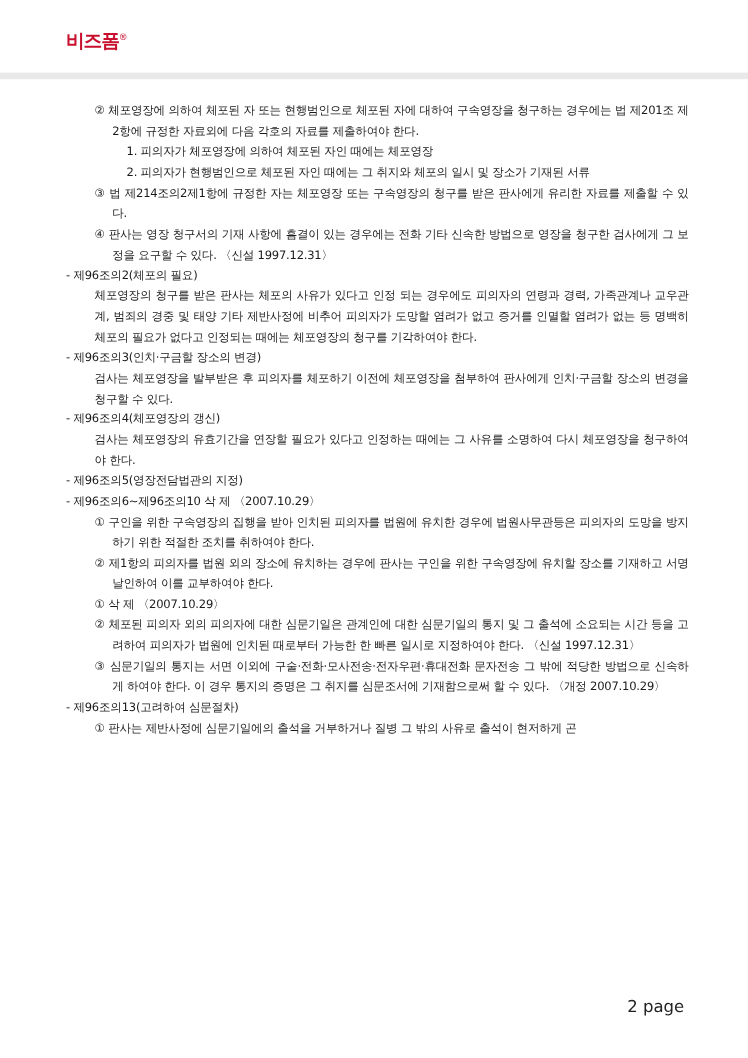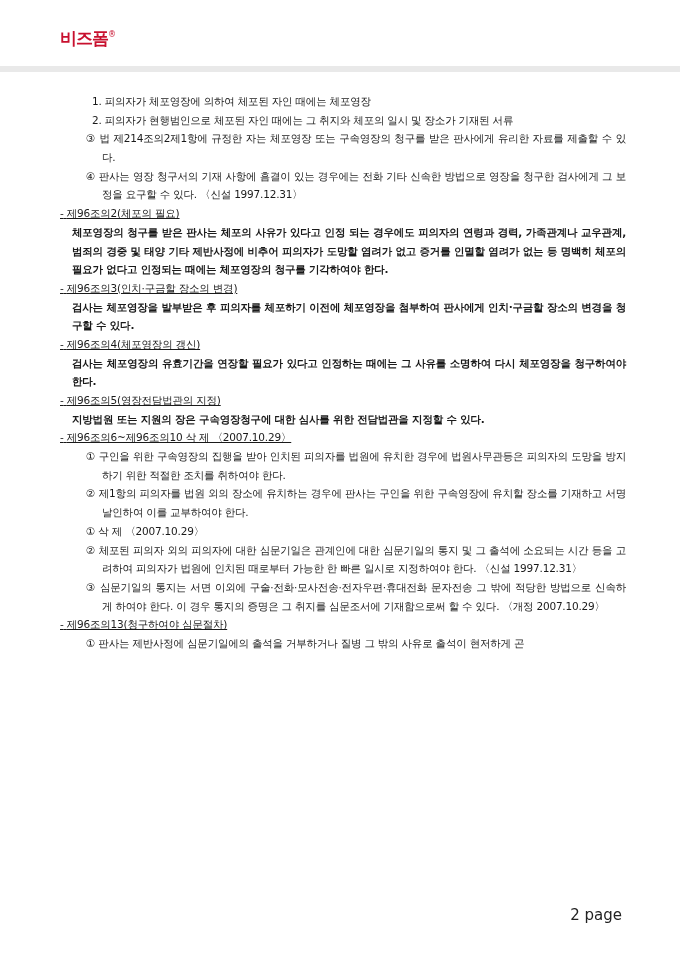--- a/index.html
+++ b/index.html
@@ -101,6 +101,7 @@
   </div>
 
   <div class="content" id="content">
+      <div class="blk lvl-circ"><span class="marker">②</span> <span>체포영장에 의하여 체포된 자 또는 현행범인으로 체포된 자에 대하여 구속영장을 청구하는 경우에는 법 제201조 제2항에 규정한 자료외에 다음 각호의 자료를 제출하여야 한다.</span></div>
       <div class="blk lvl-num"><span class="marker">1.</span> <span>피의자가 체포영장에 의하여 체포된 자인 때에는 체포영장</span></div>
       <div class="blk lvl-num"><span class="marker">2.</span> <span>피의자가 현행범인으로 체포된 자인 때에는 그 취지와 체포의 일시 및 장소가 기재된 서류</span></div>
       <div class="blk lvl-circ"><span class="marker">③</span> <span>법 제214조의2제1항에 규정한 자는 체포영장 또는 구속영장의 청구를 받은 판사에게 유리한 자료를 제출할 수 있다.</span></div>

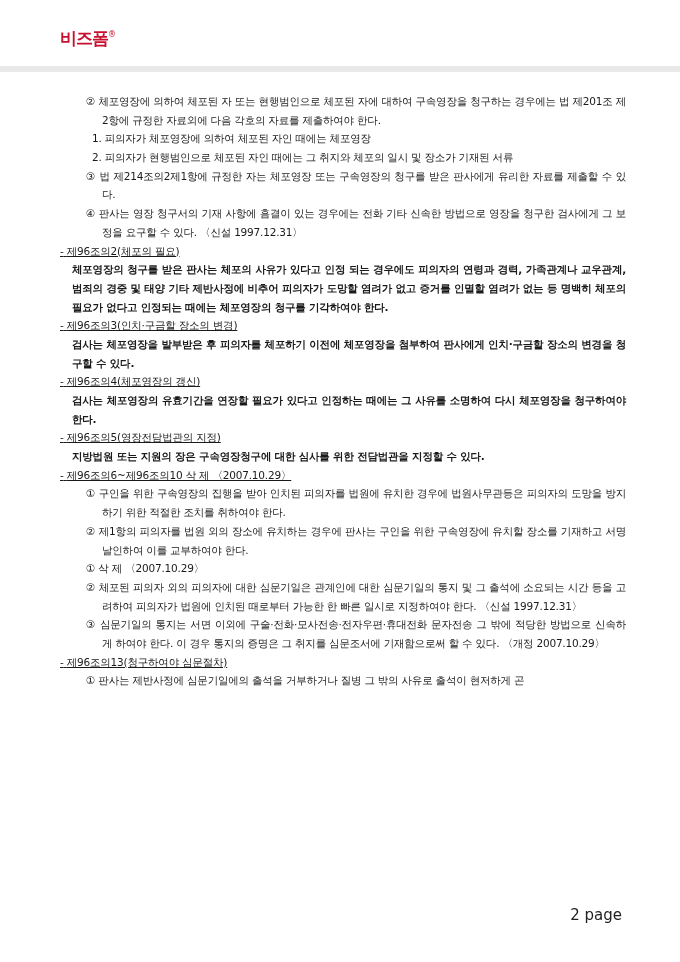--- a/index.html
+++ b/index.html
@@ -75,7 +75,7 @@
   
   .lvl-dash   { padding-left: 12px;  text-indent: -12px;  margin-left: 0px; text-decoration: underline; }
   .lvl-circ   { padding-left: 16px;  text-indent: -16px;  margin-left: 26px; }
-  .lvl-num    { padding-left: 20px;  text-indent: -20px;  margin-left: 32px; }
+  .lvl-num    { padding-left: 20px;  text-indent: -20px;  margin-left: 55px; }
   .lvl-plain2 { margin-left: 12px; font-weight: bold; }
 
   .marker { }

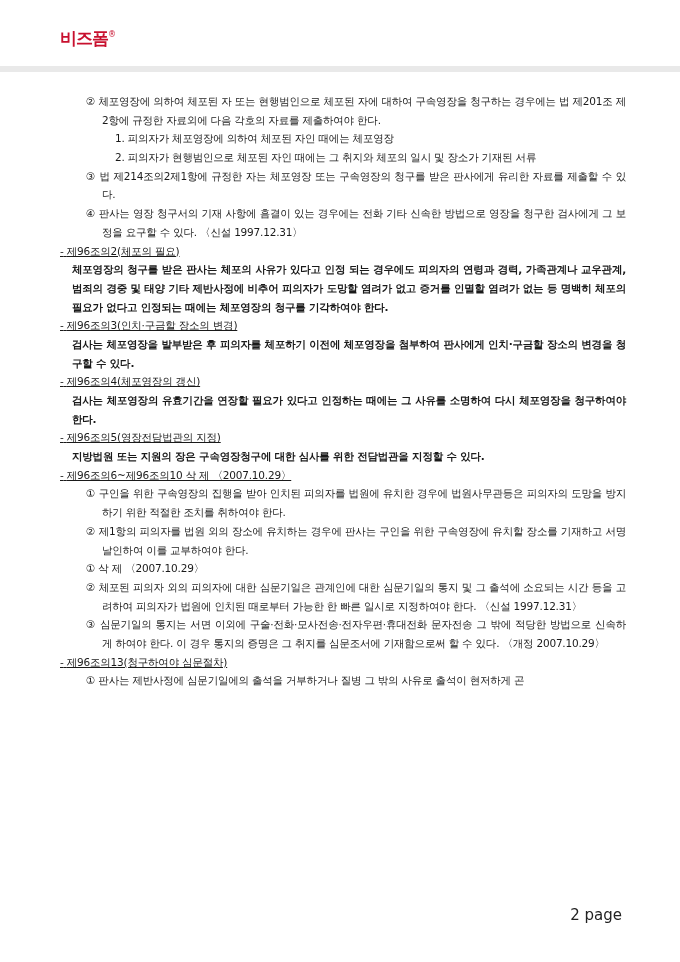--- a/index.html
+++ b/index.html
@@ -73,7 +73,7 @@
   }
 
   
-  .lvl-dash   { padding-left: 12px;  text-indent: -12px;  margin-left: 0px; text-decoration: underline; }
+  .lvl-dash   { padding-left: 12px;  text-indent: -12px;  margin-left: 0px; }
   .lvl-circ   { padding-left: 16px;  text-indent: -16px;  margin-left: 26px; }
   .lvl-num    { padding-left: 20px;  text-indent: -20px;  margin-left: 55px; }
   .lvl-plain2 { margin-left: 12px; font-weight: bold; }

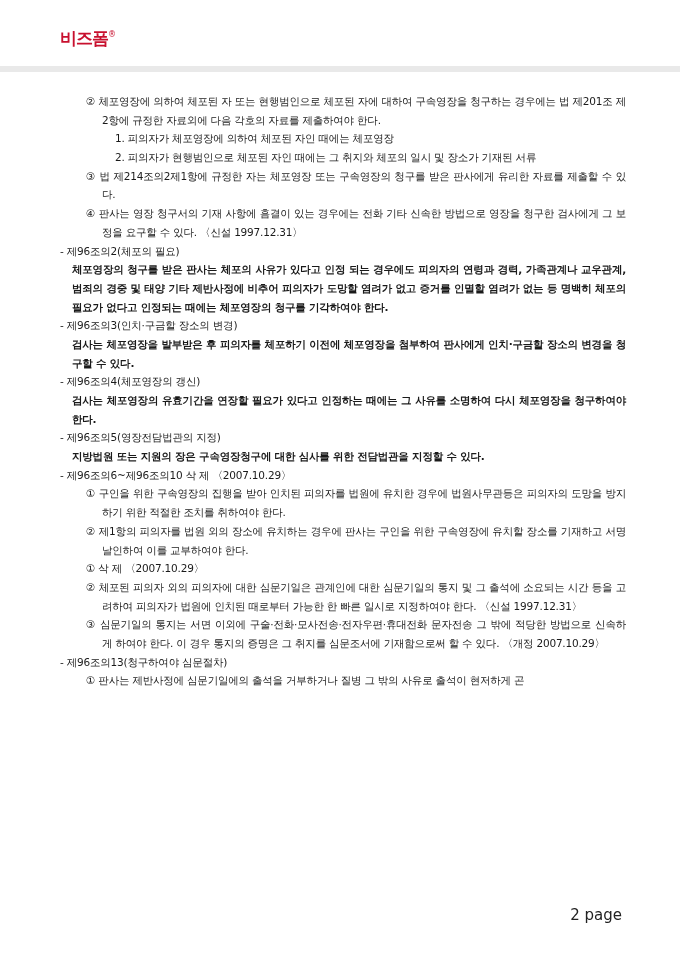--- a/index.html
+++ b/index.html
@@ -76,7 +76,7 @@
   .lvl-dash   { padding-left: 12px;  text-indent: -12px;  margin-left: 0px; }
   .lvl-circ   { padding-left: 16px;  text-indent: -16px;  margin-left: 26px; }
   .lvl-num    { padding-left: 20px;  text-indent: -20px;  margin-left: 55px; }
-  .lvl-plain2 { margin-left: 12px; font-weight: bold; }
+  .lvl-plain2 { margin-left: 26px; }
 
   .marker { }
 

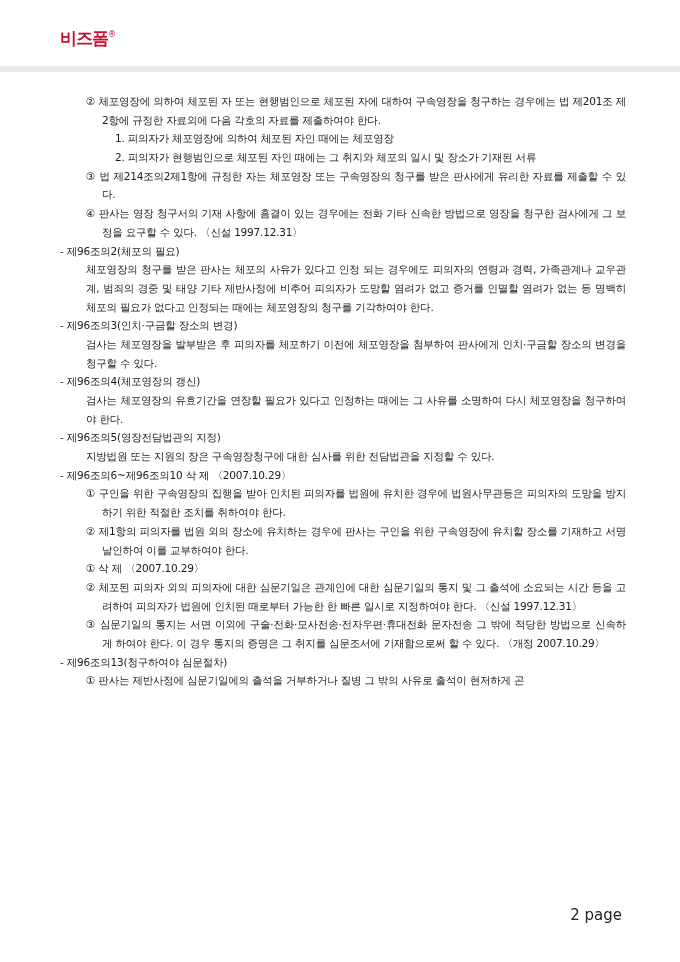--- a/index.html
+++ b/index.html
@@ -113,7 +113,6 @@
       <div class="blk lvl-dash"><span class="marker">-</span> <span>제96조의4(체포영장의 갱신)</span></div>
       <div class="blk lvl-plain2"><span>검사는 체포영장의 유효기간을 연장할 필요가 있다고 인정하는 때에는 그 사유를 소명하여 다시 체포영장을 청구하여야 한다.</span></div>
       <div class="blk lvl-dash"><span class="marker">-</span> <span>제96조의5(영장전담법관의 지정)</span></div>
-      <div class="blk lvl-plain2"><span>지방법원 또는 지원의 장은 구속영장청구에 대한 심사를 위한 전담법관을 지정할 수 있다.</span></div>
       <div class="blk lvl-dash"><span class="marker">-</span> <span>제96조의6~제96조의10 삭 제 〈2007.10.29〉</span></div>
       <div class="blk lvl-circ"><span class="marker">①</span> <span>구인을 위한 구속영장의 집행을 받아 인치된 피의자를 법원에 유치한 경우에 법원사무관등은 피의자의 도망을 방지하기 위한 적절한 조치를 취하여야 한다.</span></div>
       <div class="blk lvl-circ"><span class="marker">②</span> <span>제1항의 피의자를 법원 외의 장소에 유치하는 경우에 판사는 구인을 위한 구속영장에 유치할 장소를 기재하고 서명날인하여 이를 교부하여야 한다.</span></div>

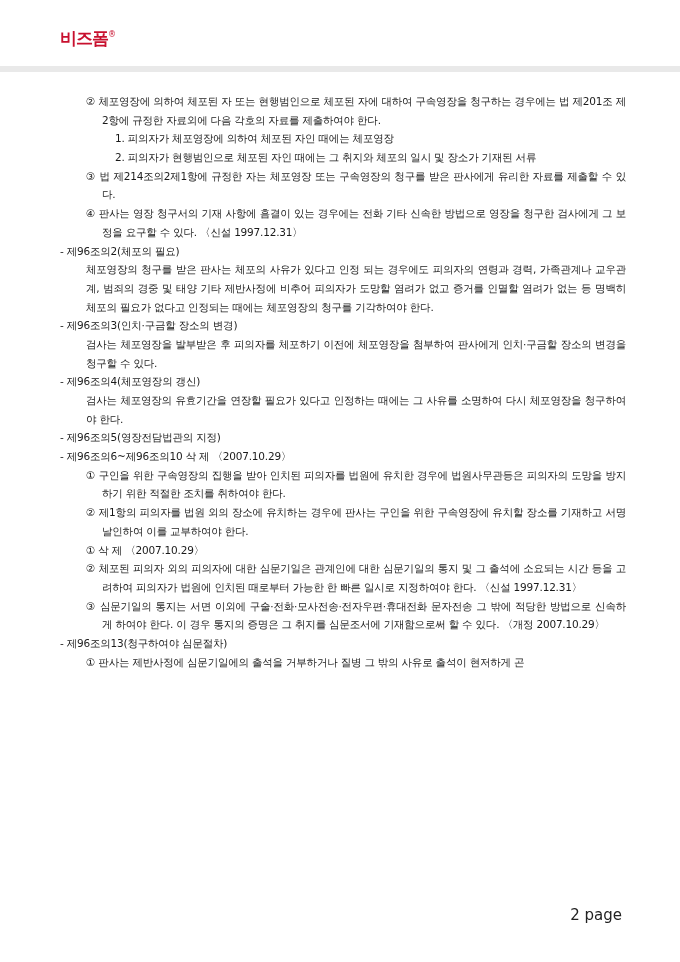--- a/index.html
+++ b/index.html
@@ -119,7 +119,7 @@
       <div class="blk lvl-circ"><span class="marker">①</span> <span>삭 제 〈2007.10.29〉</span></div>
       <div class="blk lvl-circ"><span class="marker">②</span> <span>체포된 피의자 외의 피의자에 대한 심문기일은 관계인에 대한 심문기일의 통지 및 그 출석에 소요되는 시간 등을 고려하여 피의자가 법원에 인치된 때로부터 가능한 한 빠른 일시로 지정하여야 한다. 〈신설 1997.12.31〉</span></div>
       <div class="blk lvl-circ"><span class="marker">③</span> <span>심문기일의 통지는 서면 이외에 구술·전화·모사전송·전자우편·휴대전화 문자전송 그 밖에 적당한 방법으로 신속하게 하여야 한다. 이 경우 통지의 증명은 그 취지를 심문조서에 기재함으로써 할 수 있다. 〈개정 2007.10.29〉</span></div>
-      <div class="blk lvl-dash"><span class="marker">-</span> <span>제96조의13(청구하여야 심문절차)</span></div>
+      <div class="blk lvl-dash"><span class="marker">-</span> <span>제96조의13(고려하여 심문절차)</span></div>
       <div class="blk lvl-circ"><span class="marker">①</span> <span>판사는 제반사정에 심문기일에의 출석을 거부하거나 질병 그 밖의 사유로 출석이 현저하게 곤</span></div>
     </div>
 

